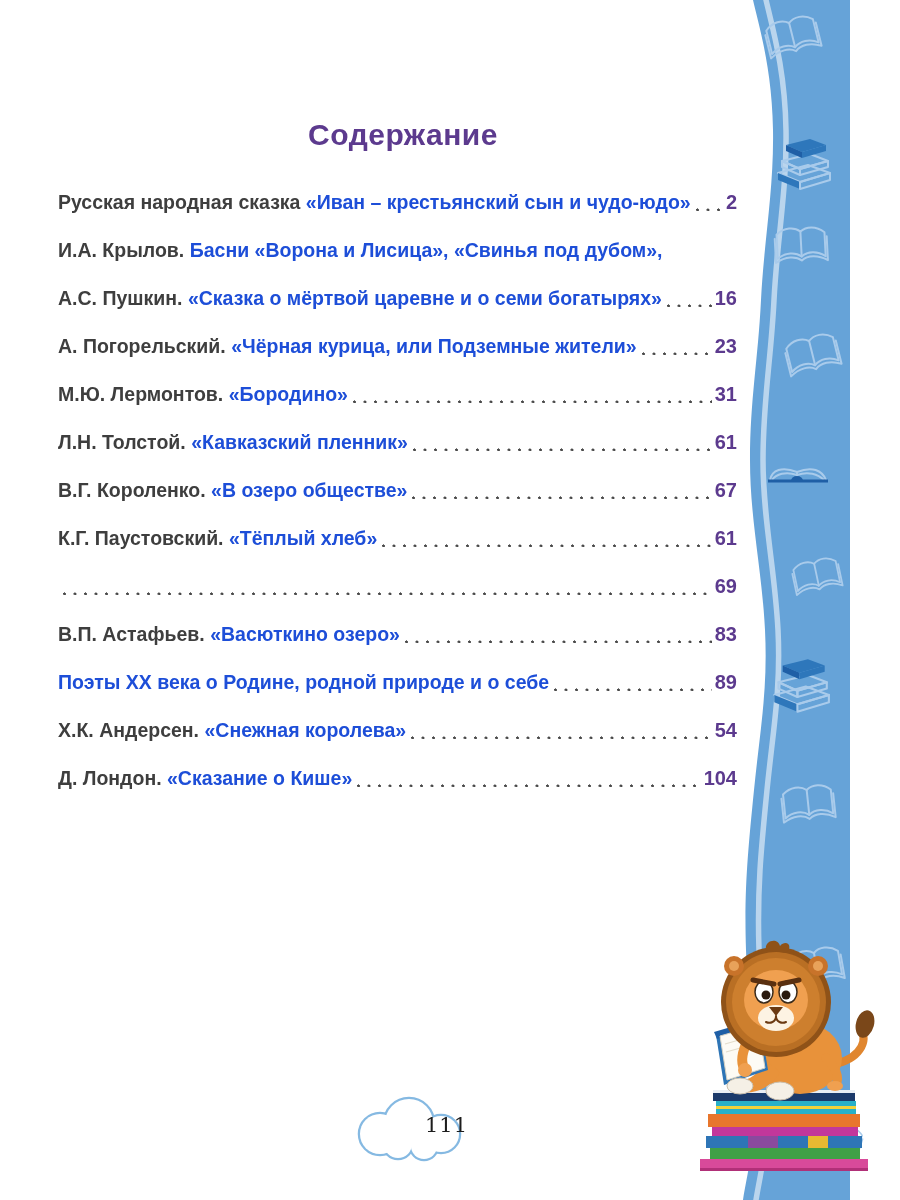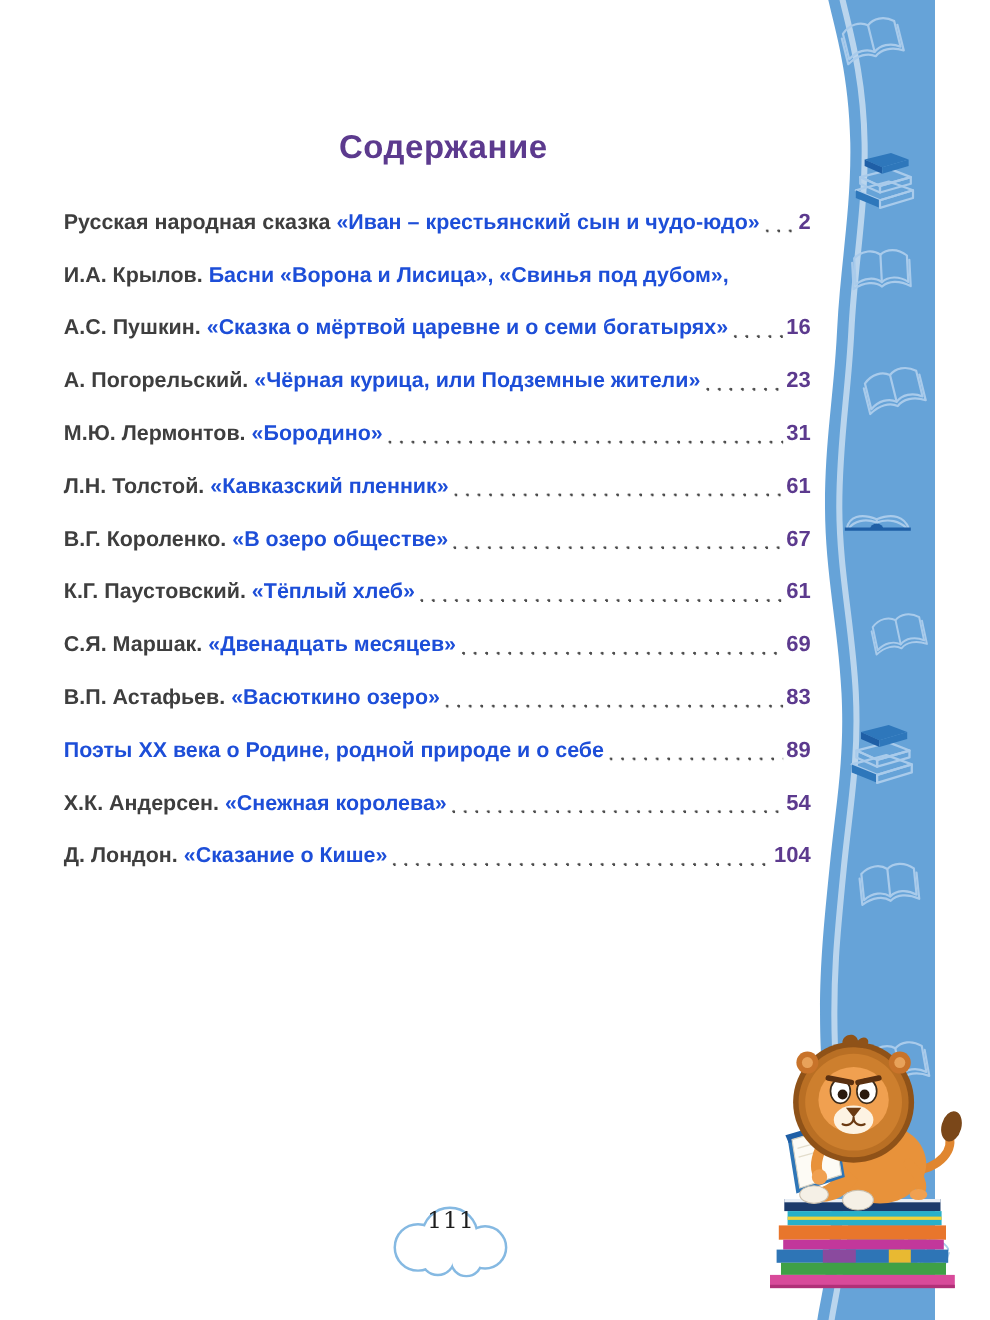--- a/index.html
+++ b/index.html
@@ -171,7 +171,6 @@
     </div>
     <div class="toc-entry">
       <div class="dotline">
-        <span class="entry-text"><span class="author">С.Я. Маршак. </span><span class="btitle">«Двенадцать месяцев»</span></span>
         <span class="leader"></span>
         <span class="pagenum">69</span>
       </div>

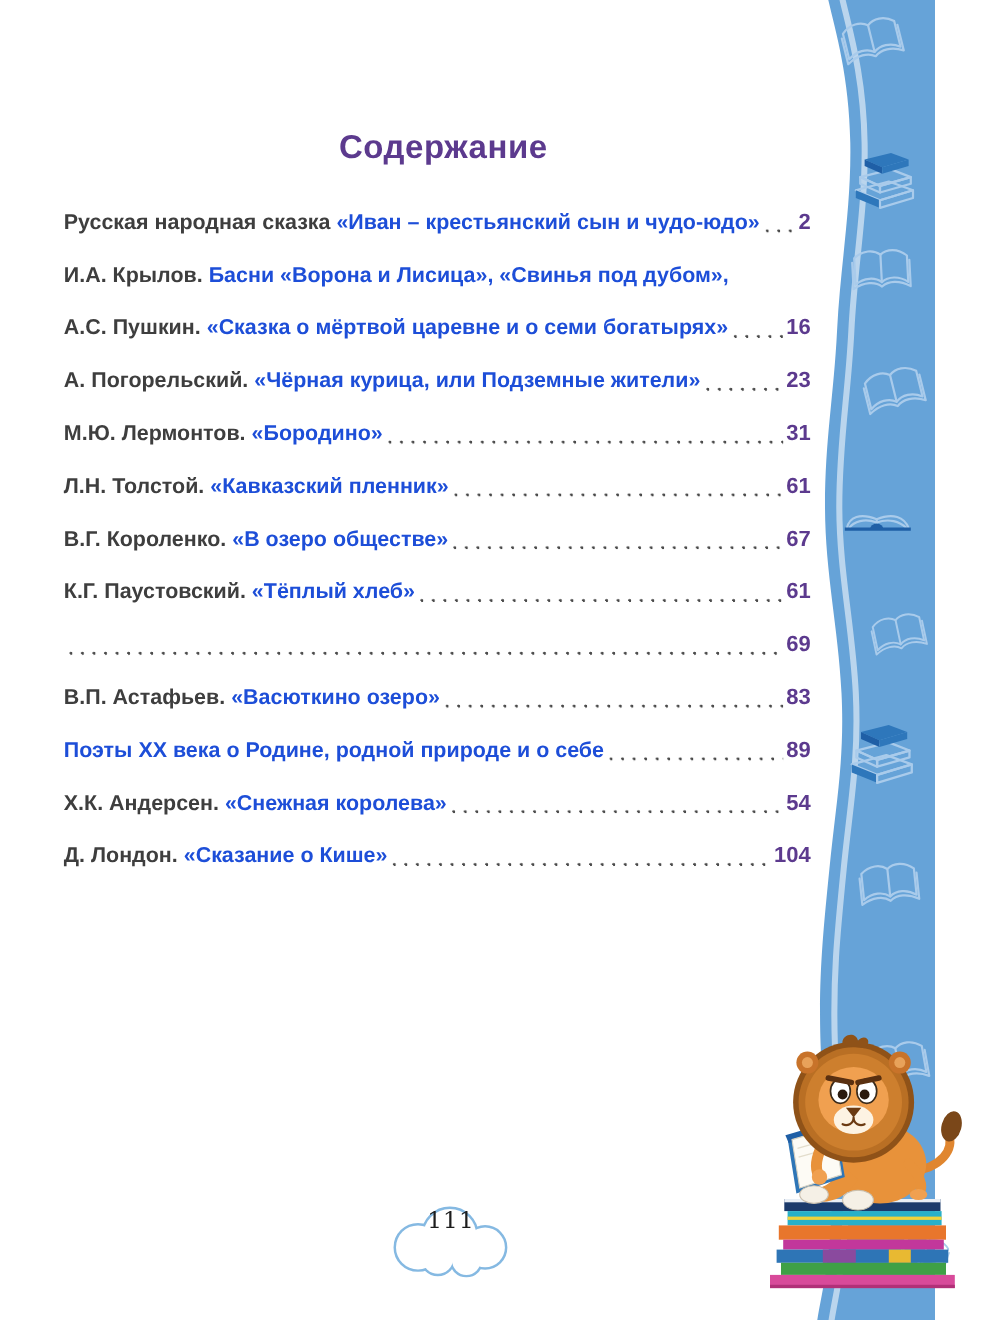--- a/index.html
+++ b/index.html
@@ -35,7 +35,7 @@
   .lion-svg { position:absolute; left:688px; top:940px; width:212px; height:250px; }
   .cloud-wrap { position:absolute; left:352px; top:1096px; width:126px; height:72px; }
   .cloud-num {
-    position:absolute; left:0; top:1px; width:116px; text-align:center;
+    position:absolute; left:0; top:17px; width:116px; text-align:right;
     font-family:"DejaVu Serif", serif; font-size:21px; color:#1d1d1d; letter-spacing:1px;
   }
 </style>

